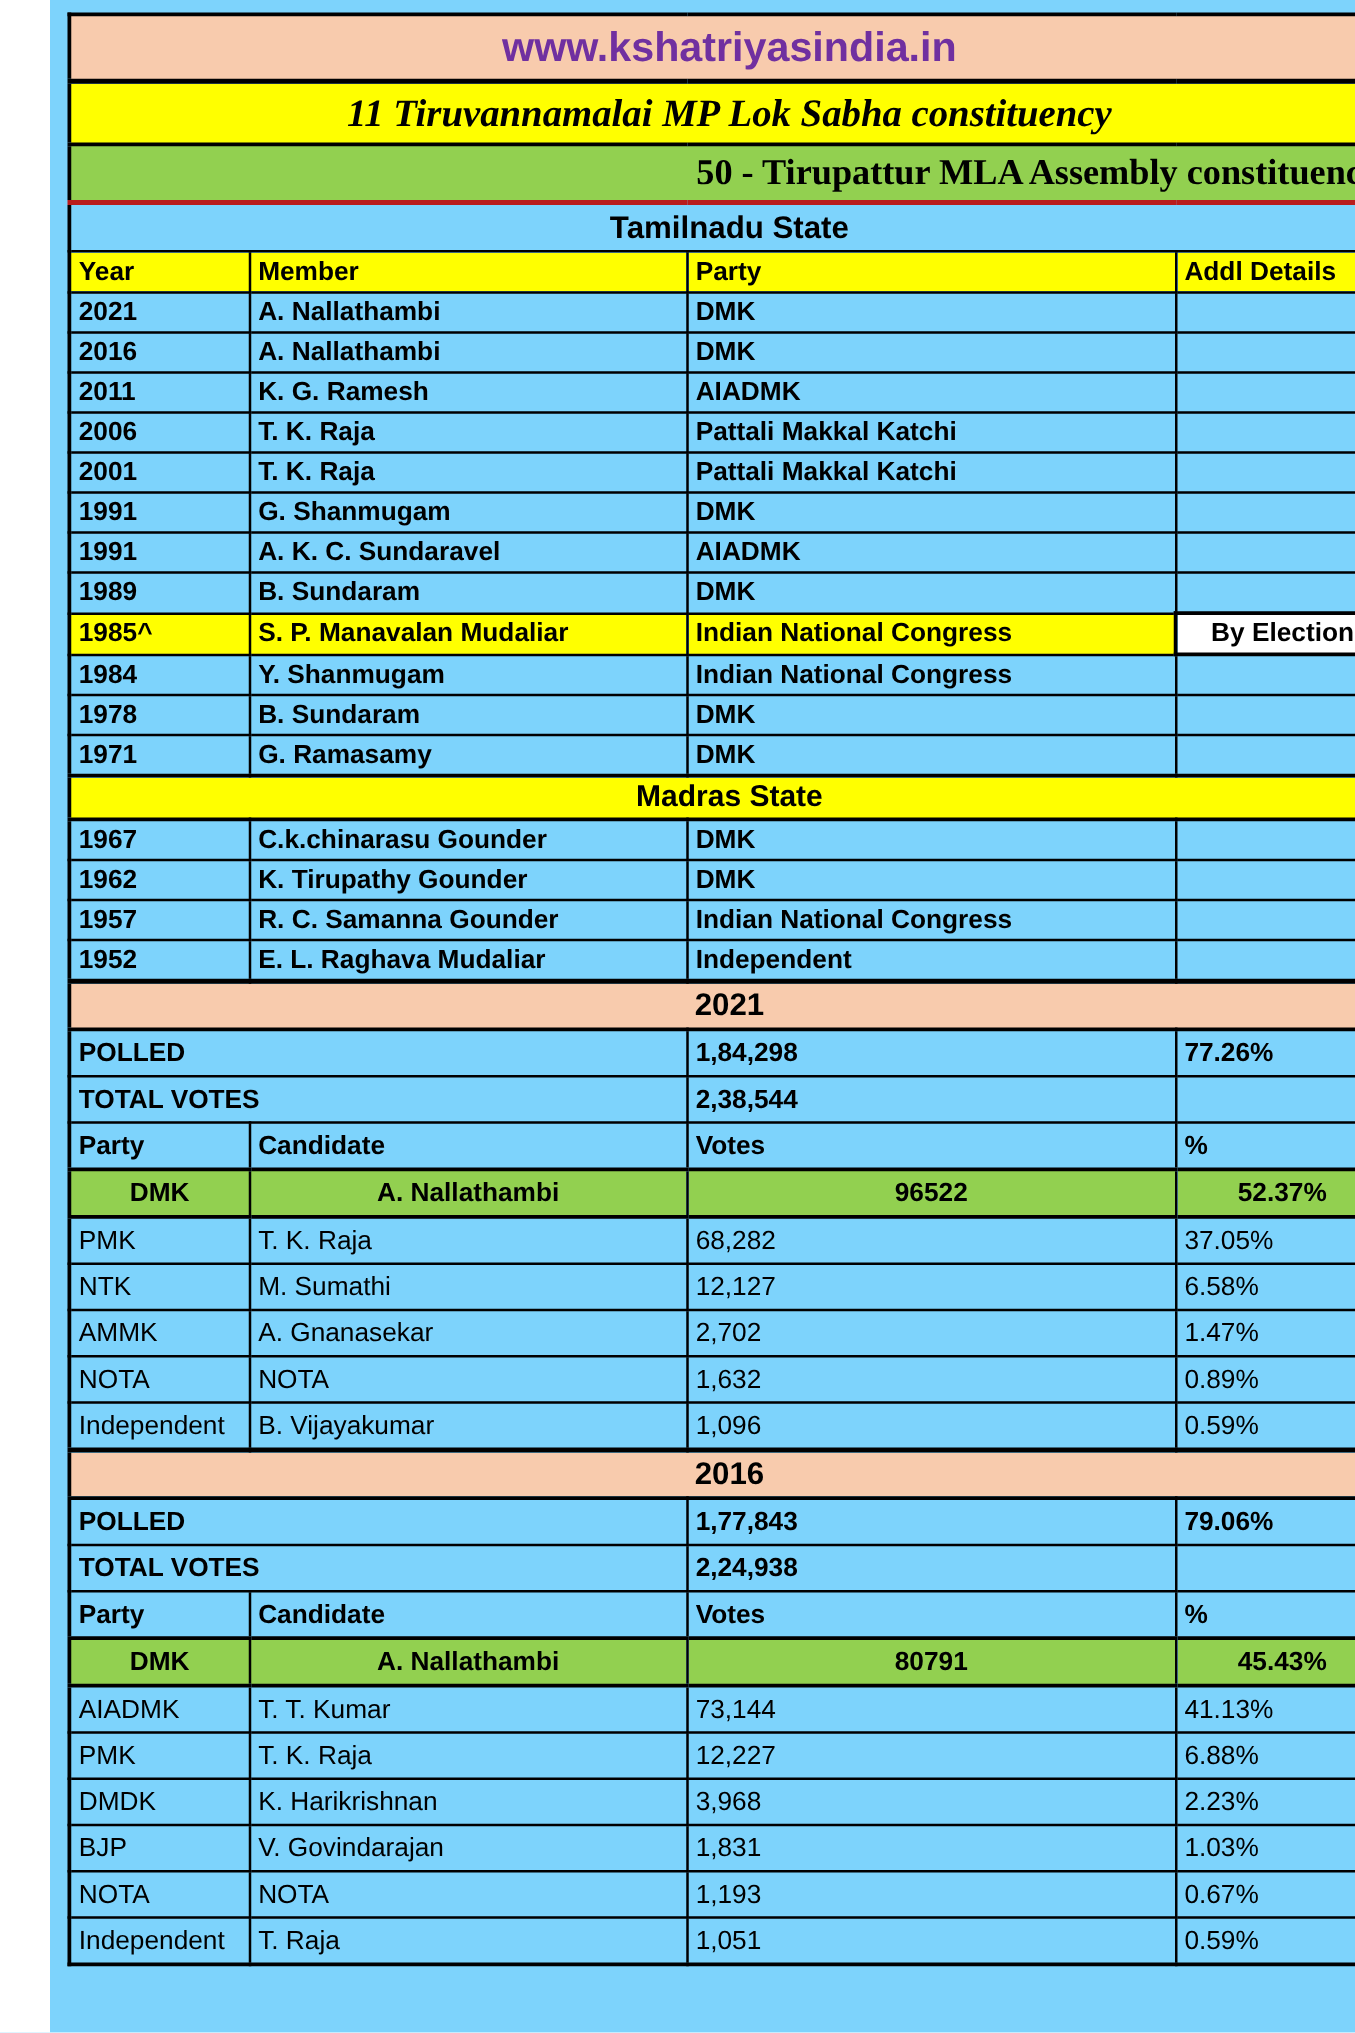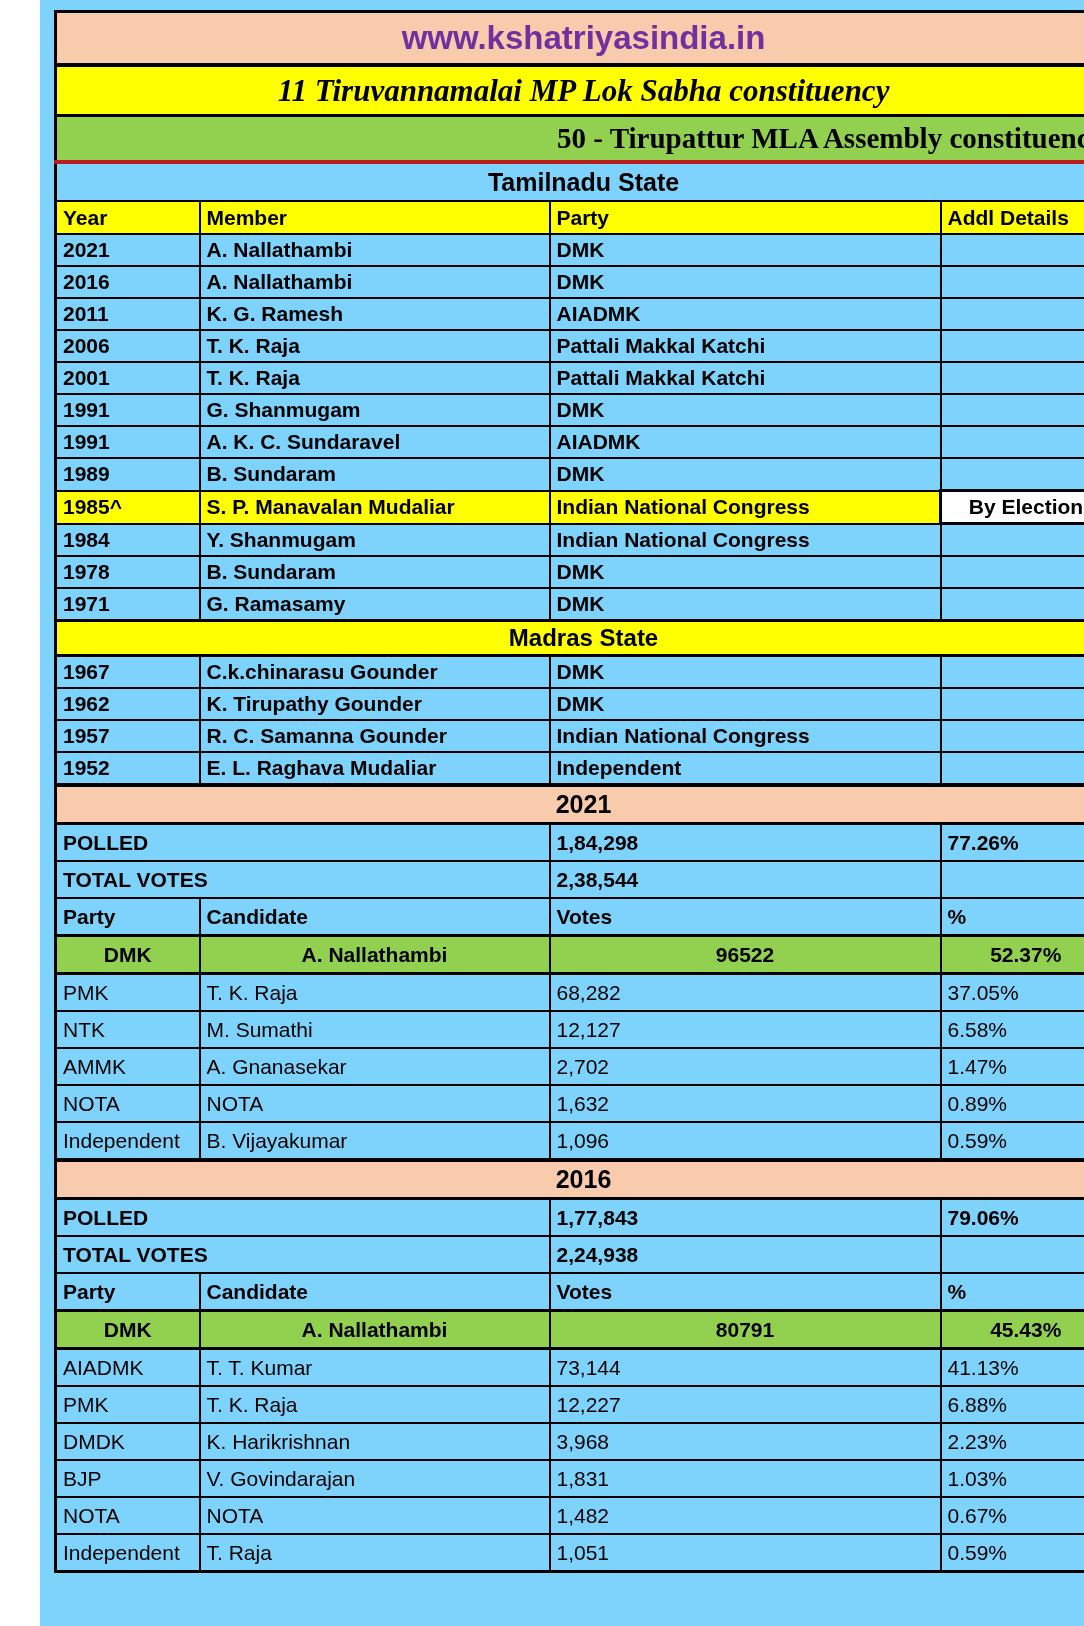--- a/index.html
+++ b/index.html
@@ -299,7 +299,7 @@
   <tr class="r-res cand">
     <td>NOTA</td>
     <td>NOTA</td>
-    <td class="c">1,482</td>
+    <td class="c">1,193</td>
     <td class="c">0.67%</td>
   </tr>
   <tr class="r-res cand">

